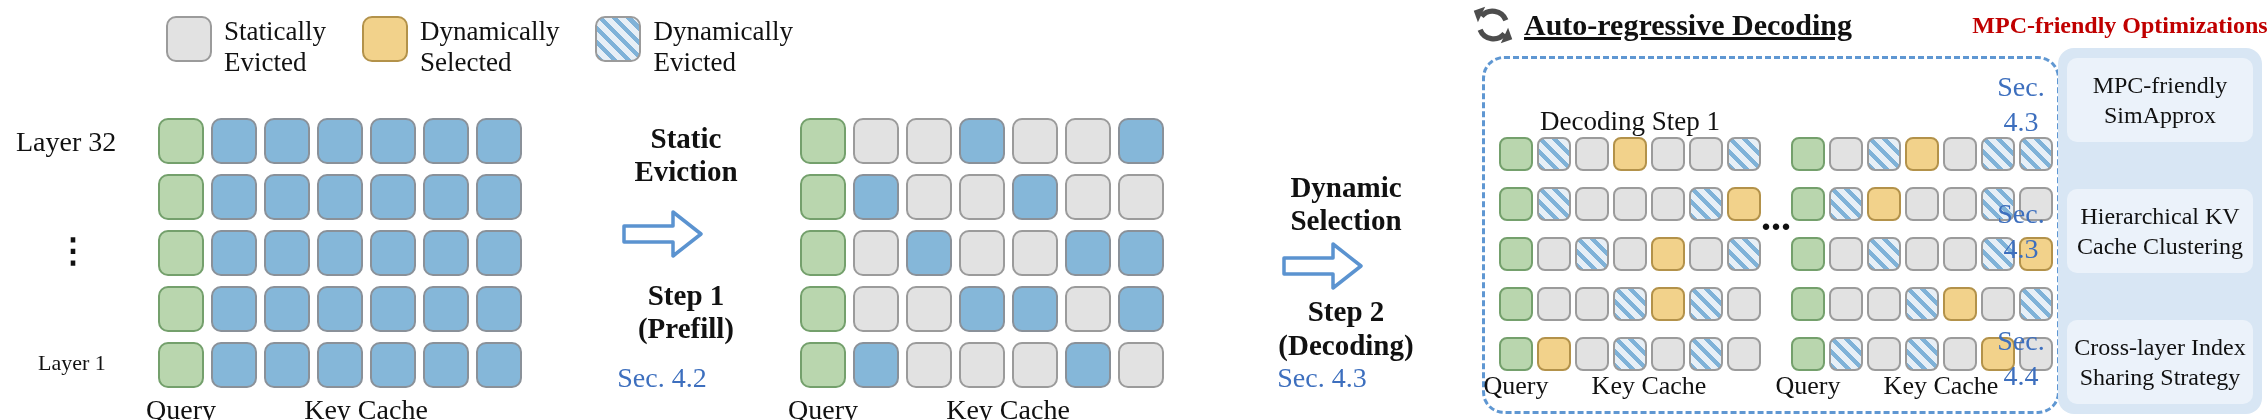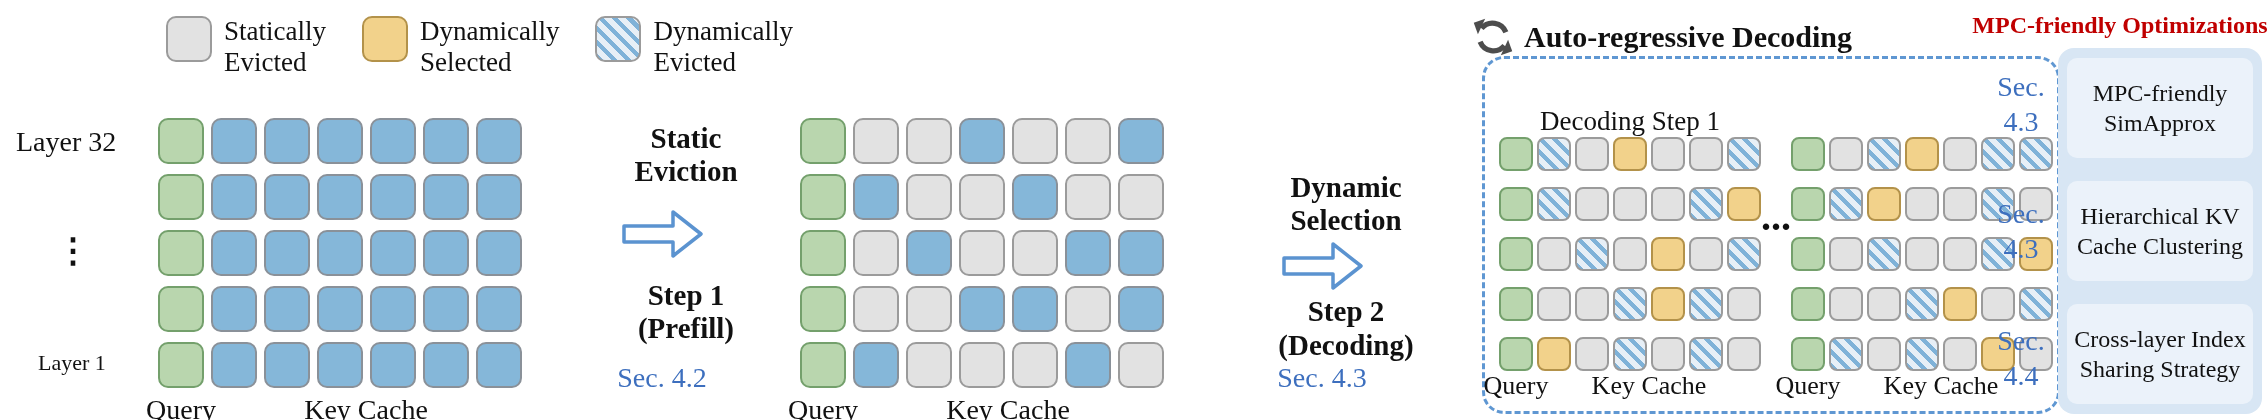--- a/index.html
+++ b/index.html
@@ -51,7 +51,7 @@
   .ab-sec { color:var(--accent_blue,#3d6fbe); font-size:28px; }
 
   
-  .decode-title { position:absolute; left:1472px; top:16px; display:flex; align-items:center; gap:10px; }
+  .decode-title { position:absolute; left:1472px; top:4px; display:flex; align-items:center; gap:10px;text-decoration:underline; }
   .dt-text { font-weight:bold; font-size:30px; white-space:nowrap; }
   .decode-box {
     position:absolute; left:1482px; top:56px; width:578px; height:358px; box-sizing:border-box;

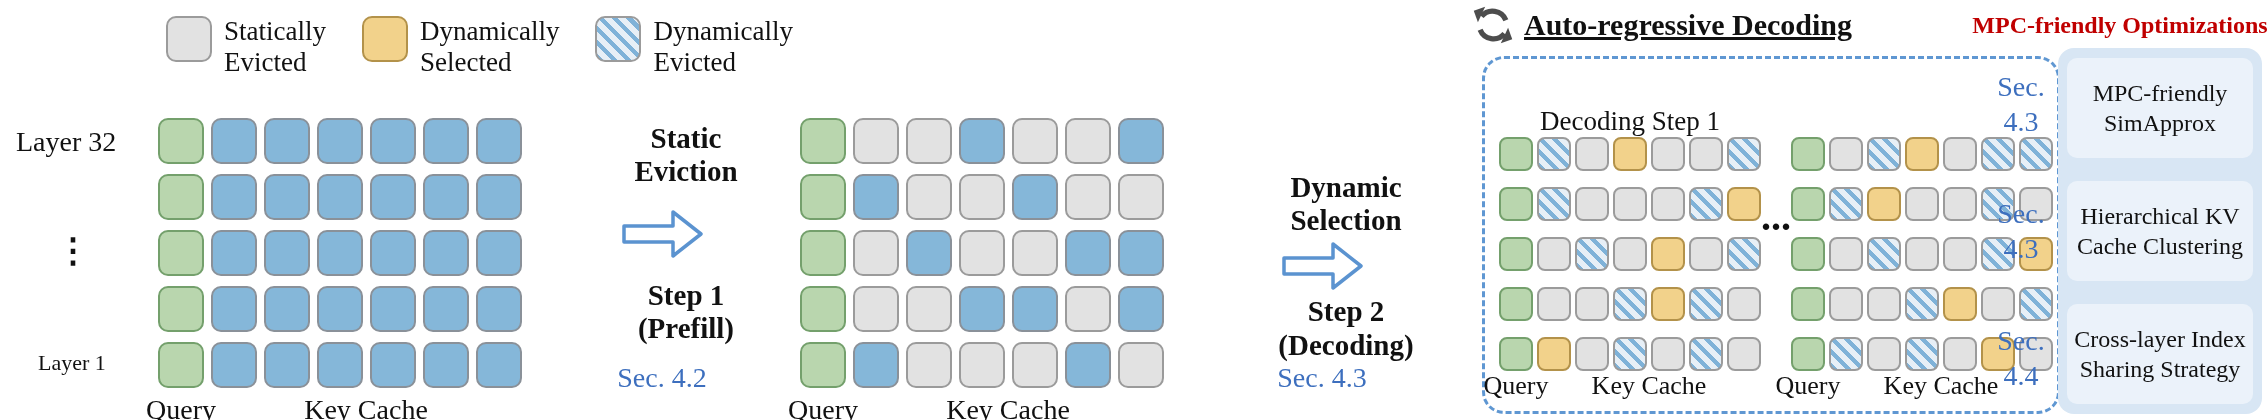--- a/index.html
+++ b/index.html
@@ -84,7 +84,7 @@
     display:flex; flex-direction:column; justify-content:space-between; padding:10px 9px;
   }
   .mpc-box {
-    height:100px; background:#ebf2fa; border-radius:10px;
+    height:84px; background:#ebf2fa; border-radius:10px;
     display:flex; align-items:center; justify-content:center;
     text-align:center; font-size:24px; line-height:1.25;
   }

